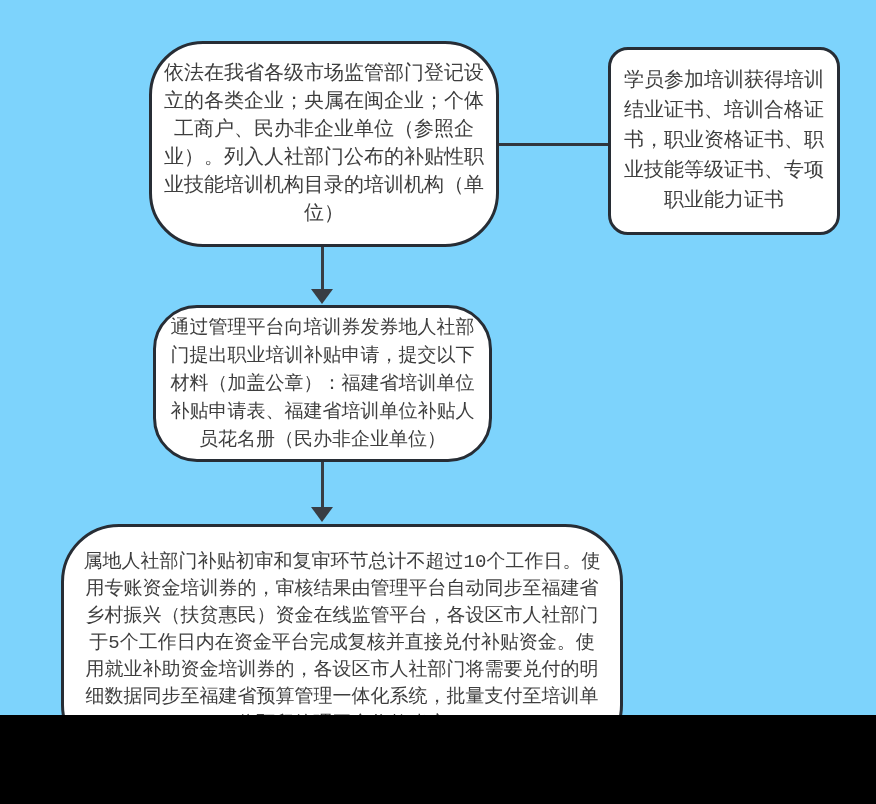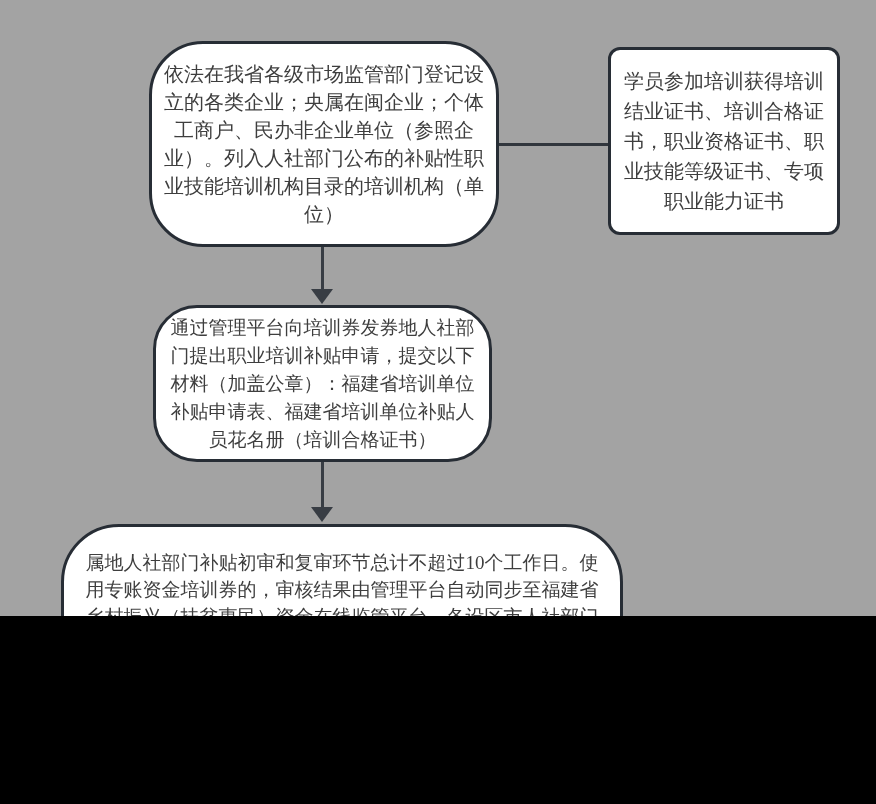--- a/index.html
+++ b/index.html
@@ -10,10 +10,10 @@
   #stage {
     position: relative;
     width: 876px;
-    height: 616px;
-    background: #a3a3a3;
+    height: 715px;
+    background: #7dd3fc;
     overflow: hidden;
-    font-family: Liberation Serif, serif;
+    font-family: Liberation Mono, monospace;
   }
   .node {
     position: absolute;

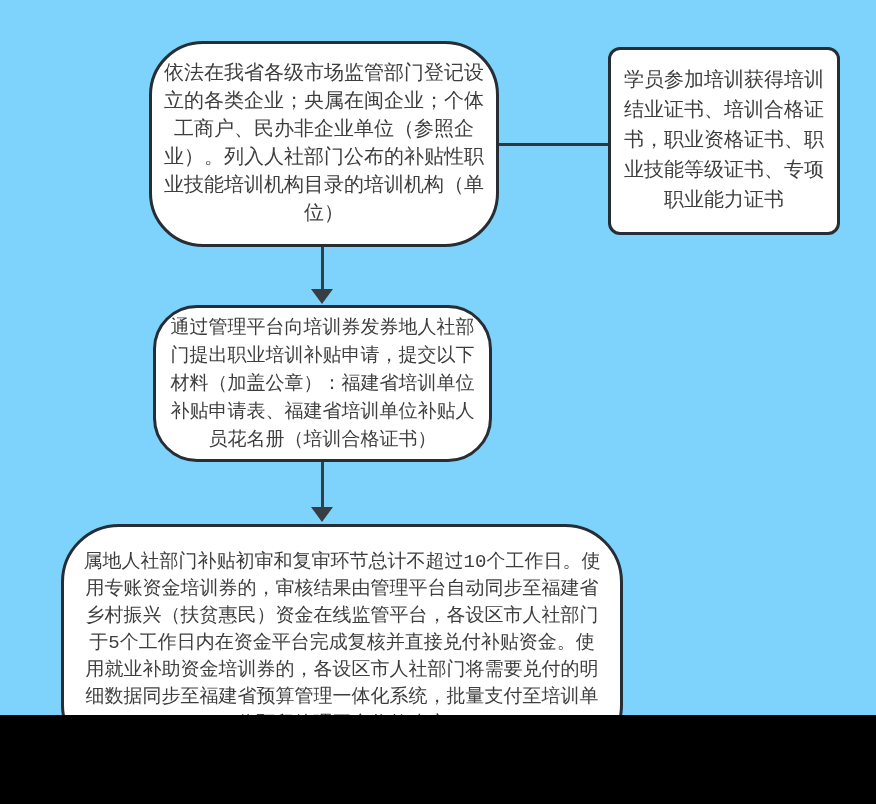--- a/index.html
+++ b/index.html
@@ -41,7 +41,7 @@
   #node-certificates {
     left: 608px; top: 47px;
     width: 232px; height: 188px;
-    border-radius: 12px;
+    border-radius: 20px;
     padding: 10px 12px;
     line-height: 30px;
   }

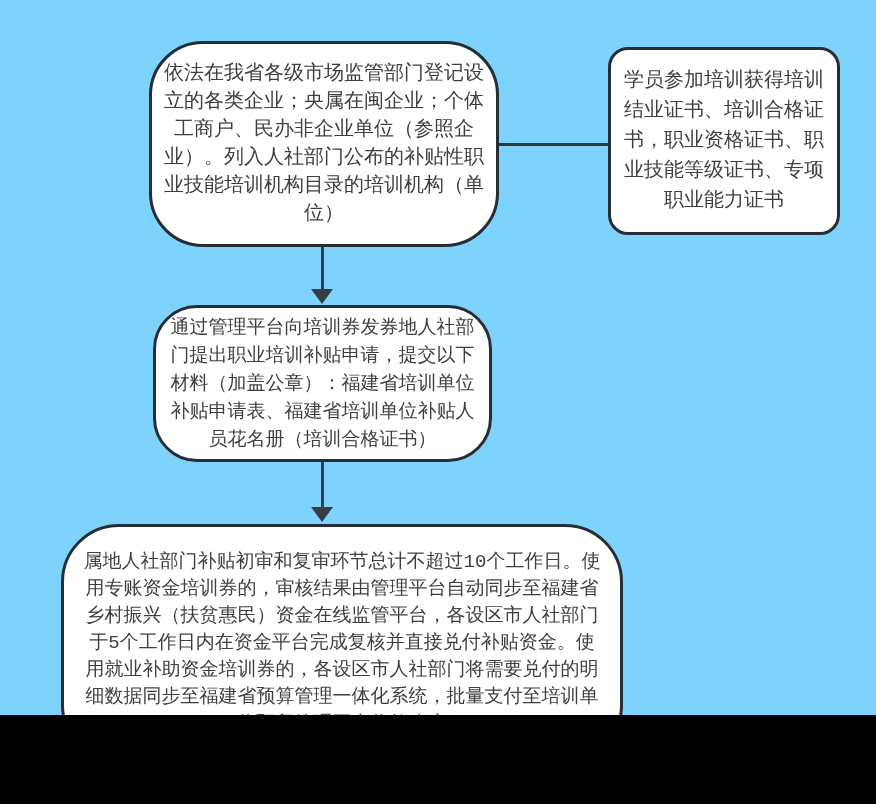--- a/index.html
+++ b/index.html
@@ -100,7 +100,7 @@
   </div>
 
   <div class="node" id="node-application">
-    <span class="node-text">通过管理平台向培训券发券地人社部门提出职业培训补贴申请，提交以下材料（加盖公章）：福建省培训单位补贴申请表、福建省培训单位补贴人员花名册（培训合格证书）</span>
+    <span class="node-text">通过管理平台向培训券发券地人社部门提出职业培训补贴申请，提交以下材料（加盖公章）：福建省培训单位补贴申请表、福建省培训单位补贴人员花名册（民办非企业单位）</span>
   </div>
 
   <div class="node" id="node-review-payment">

